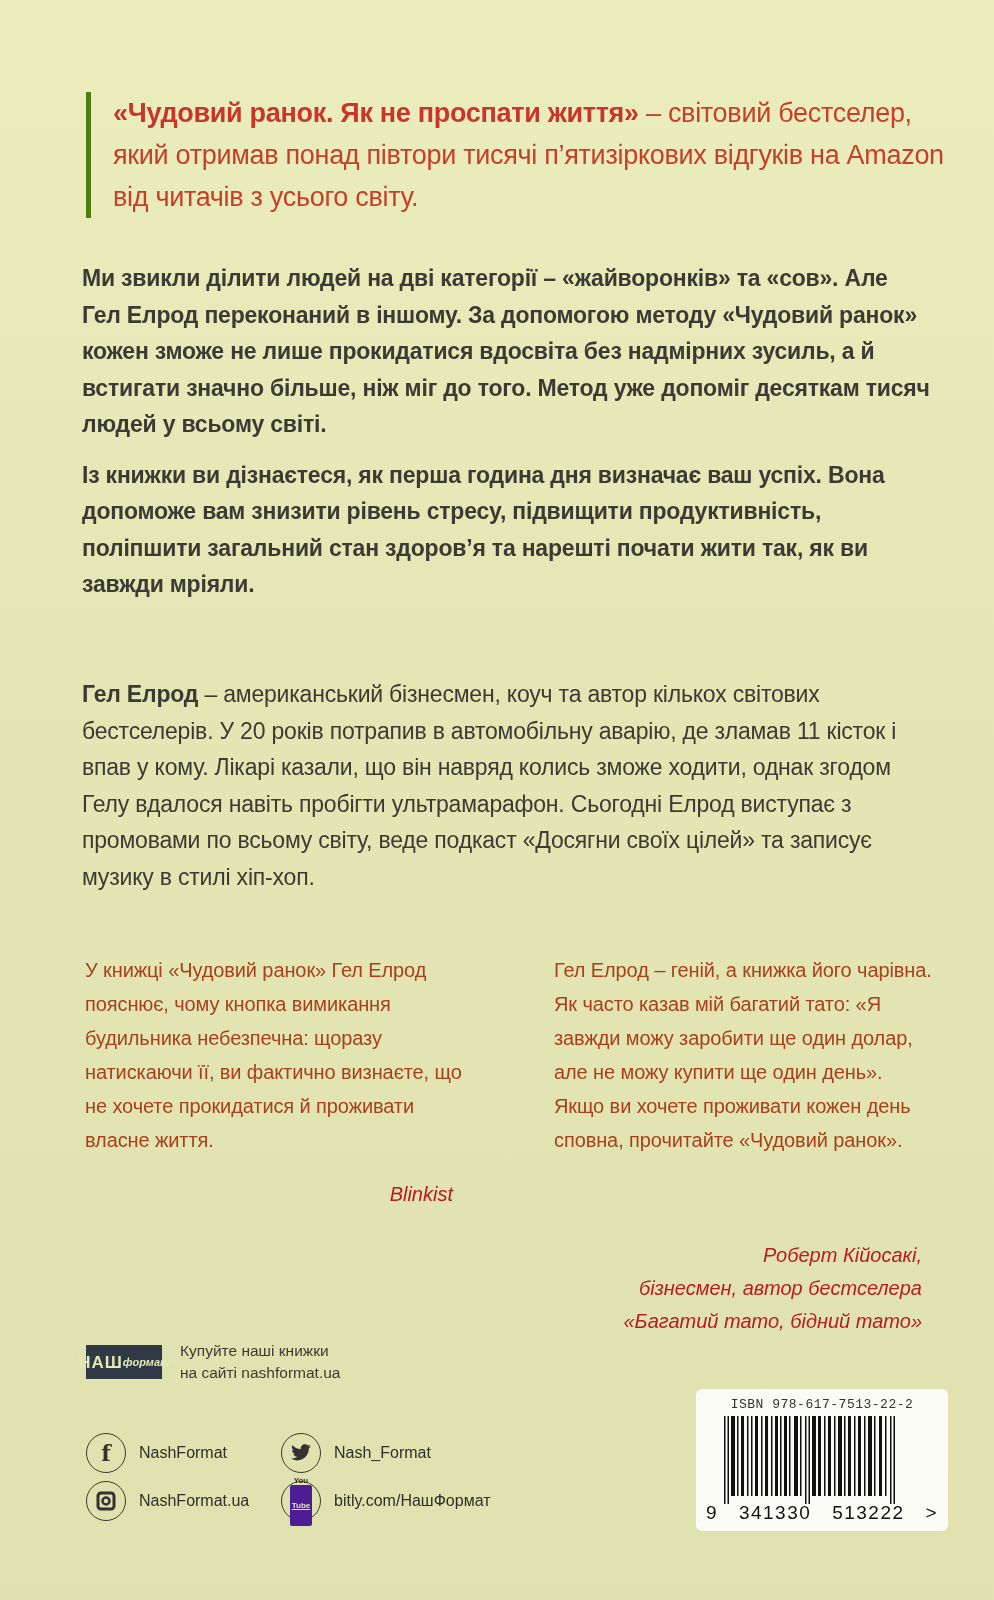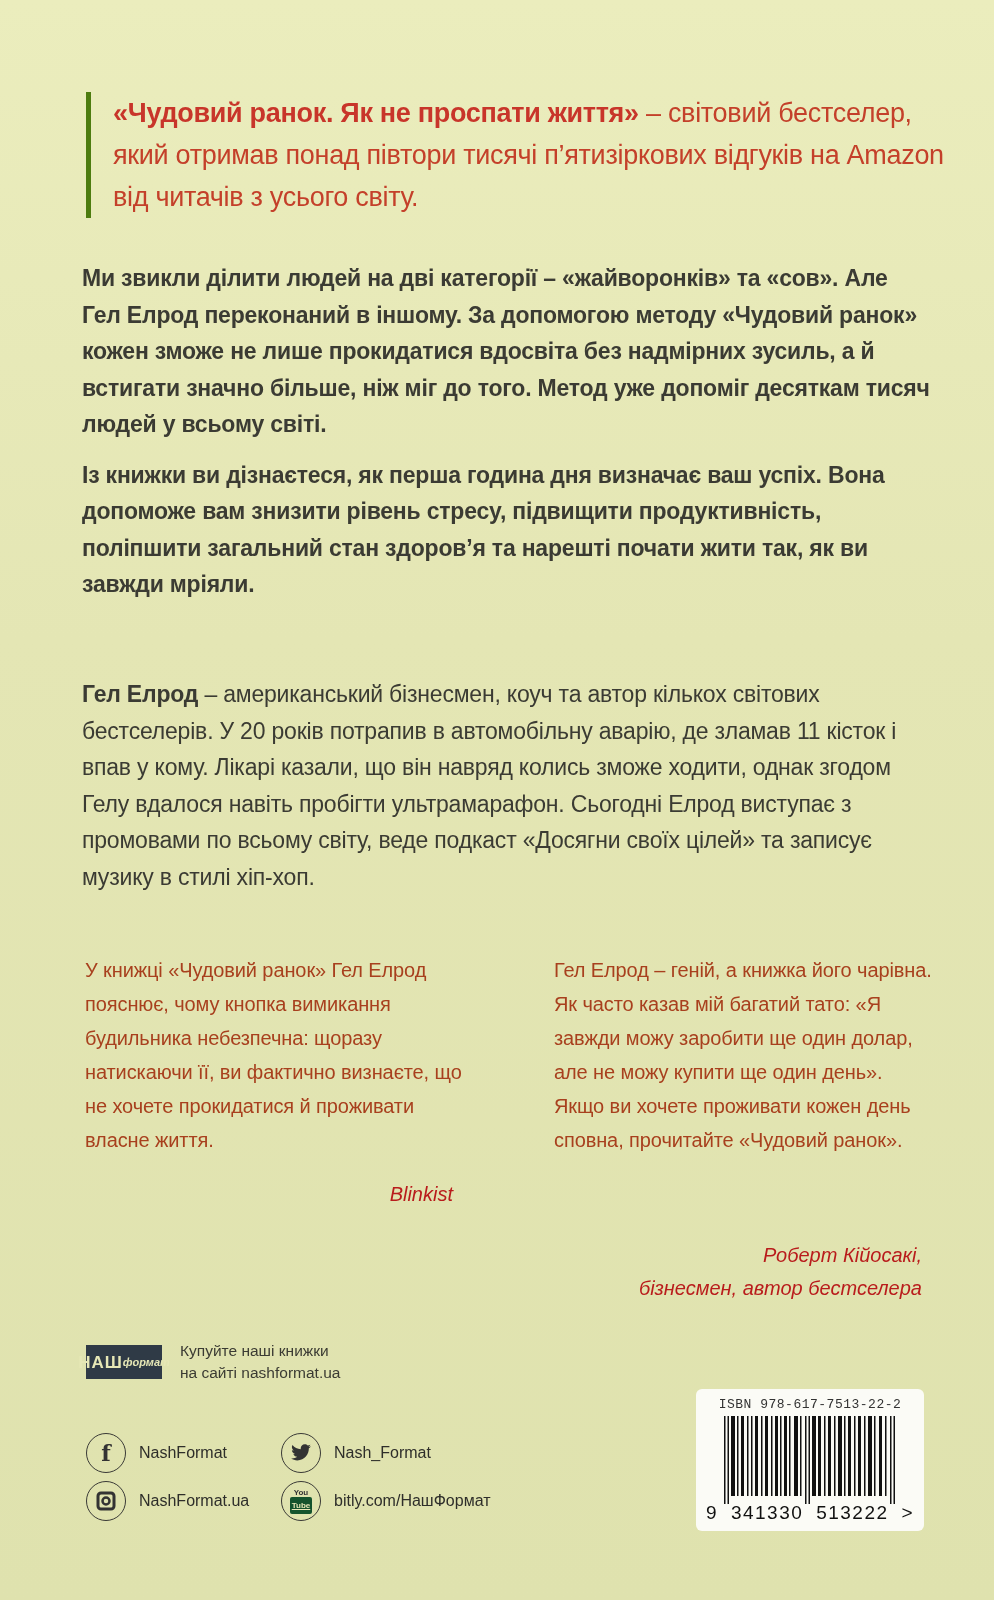--- a/index.html
+++ b/index.html
@@ -186,6 +186,7 @@
 <div class="attrib attrib-right">
   <div>Роберт Кійосакі,</div>
   <div>бізнесмен, автор бестселера</div>
+  <div>«Багатий тато, бідний тато»</div>
 </div>
 
 <div class="publisher">

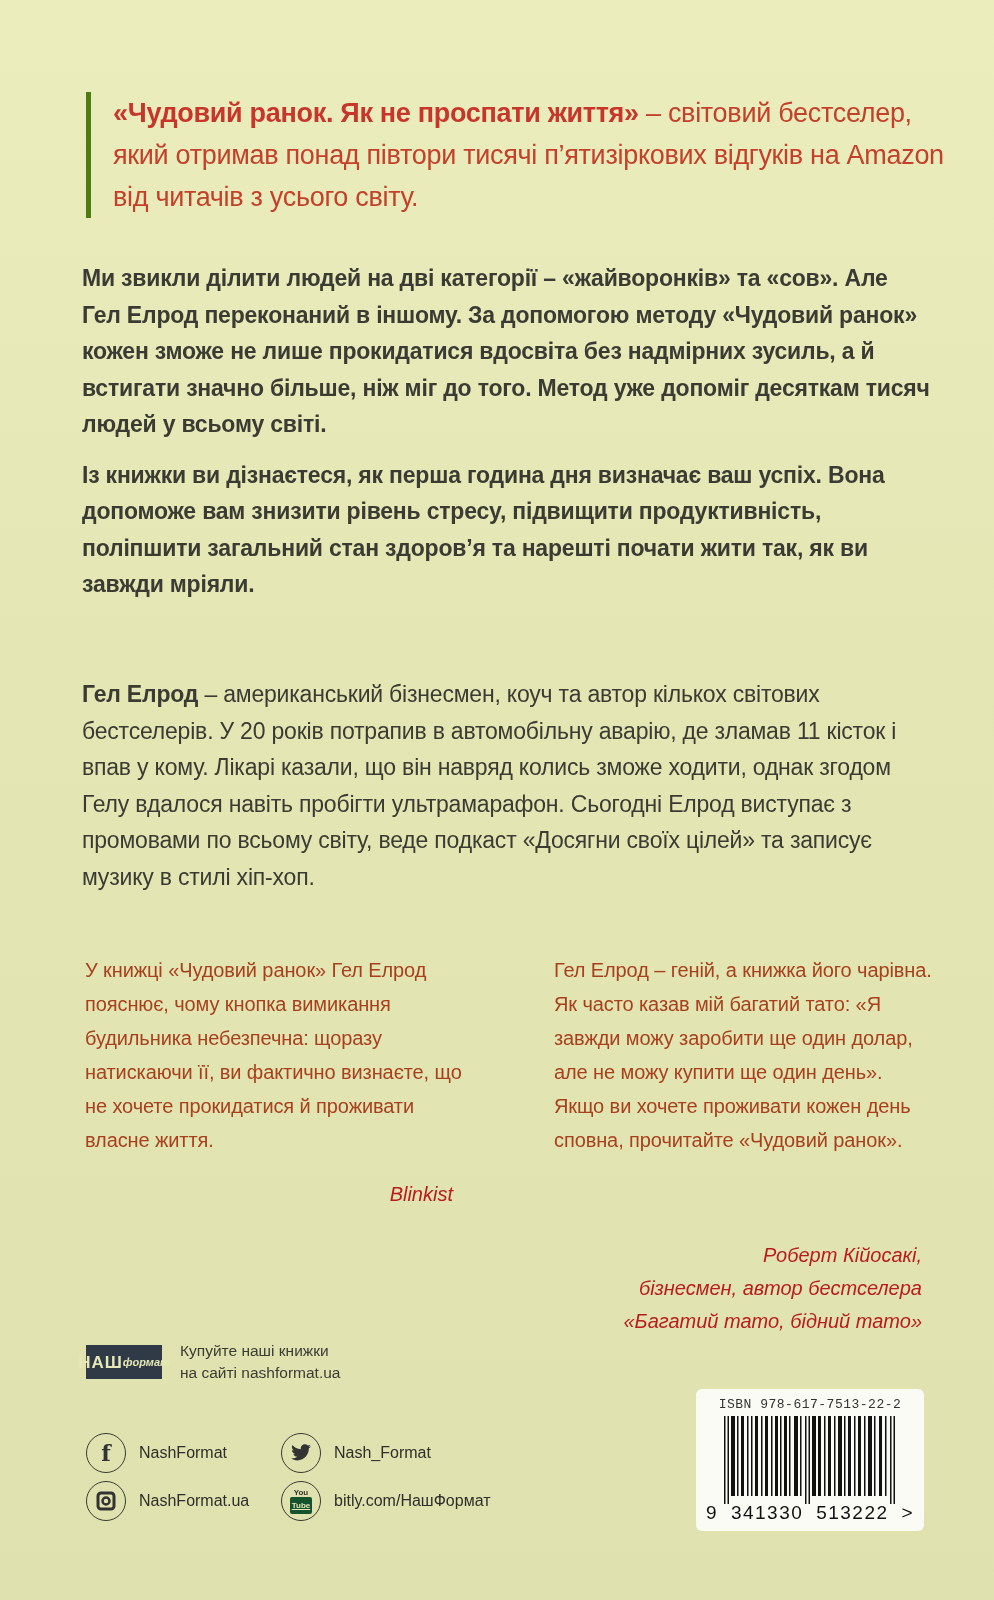--- a/index.html
+++ b/index.html
@@ -134,7 +134,7 @@
       position: absolute;
       left: 696px;
       top: 1389px;
-      width: 228px;
+      width: 252px;
       height: 142px;
       background: #fbfbf6;
       border-radius: 6px;

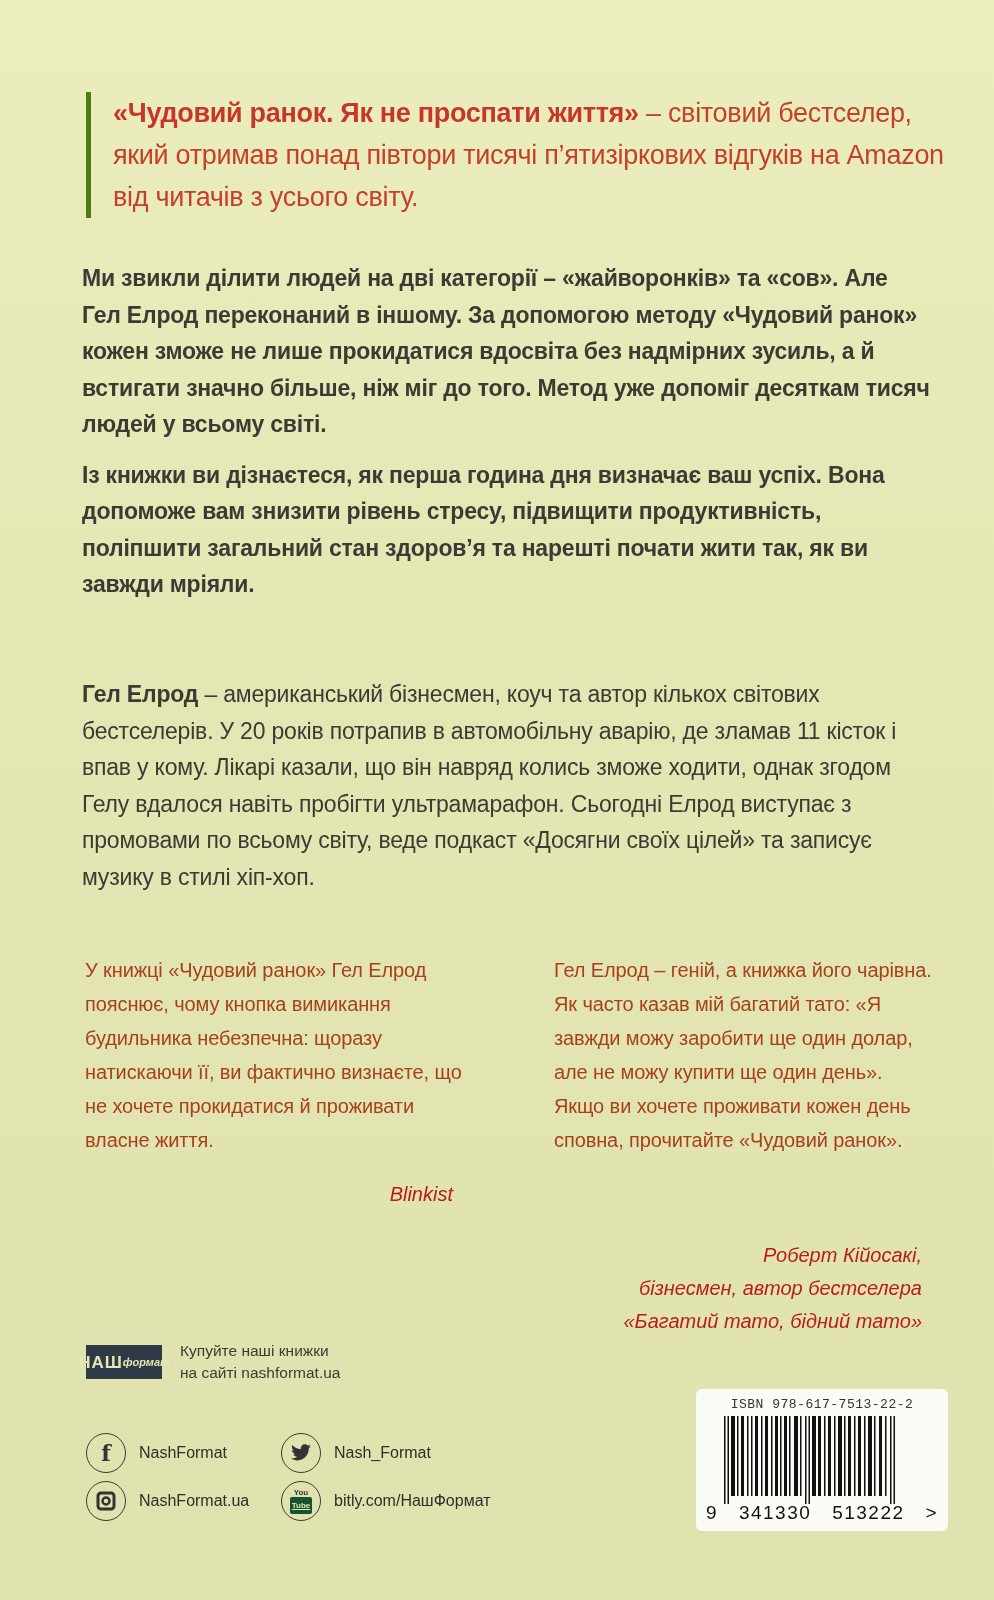--- a/index.html
+++ b/index.html
@@ -225,7 +225,7 @@
   <div class="social-item">
     <span class="social-icon" style="flex-direction:column;font-size:8px;line-height:9px;">
       <span>You</span>
-        <span style="background:#14532d;color:#e6e7b6;padding:4px 2px;border-radius:2px;text-decoration:underline;">Tube</span>
+        <span style="background:#4c1d95;color:#e6e7b6;padding:16px 2px;border-radius:2px;text-decoration:underline;">Tube</span>
     </span>
     <span>bitly.com/НашФормат</span>
   </div>

